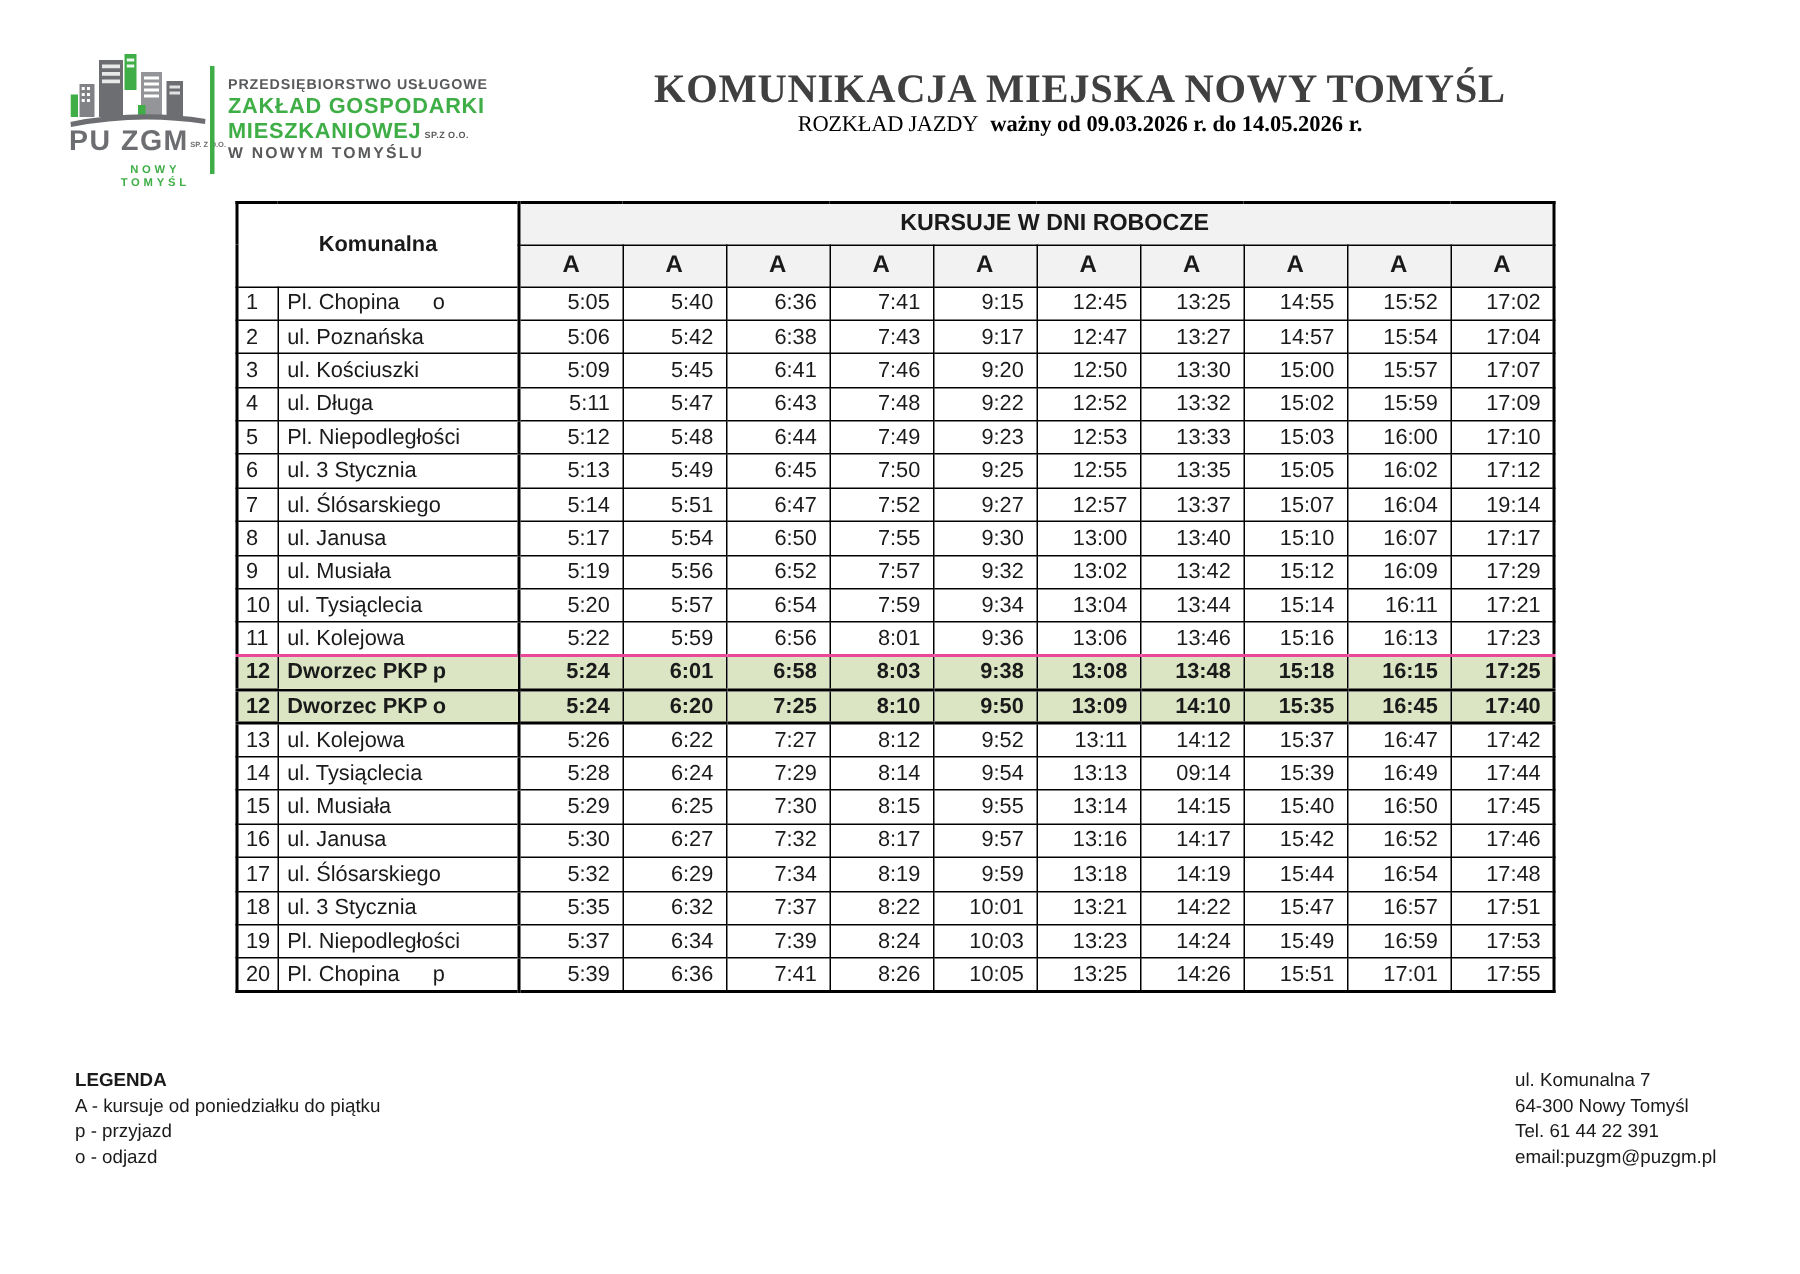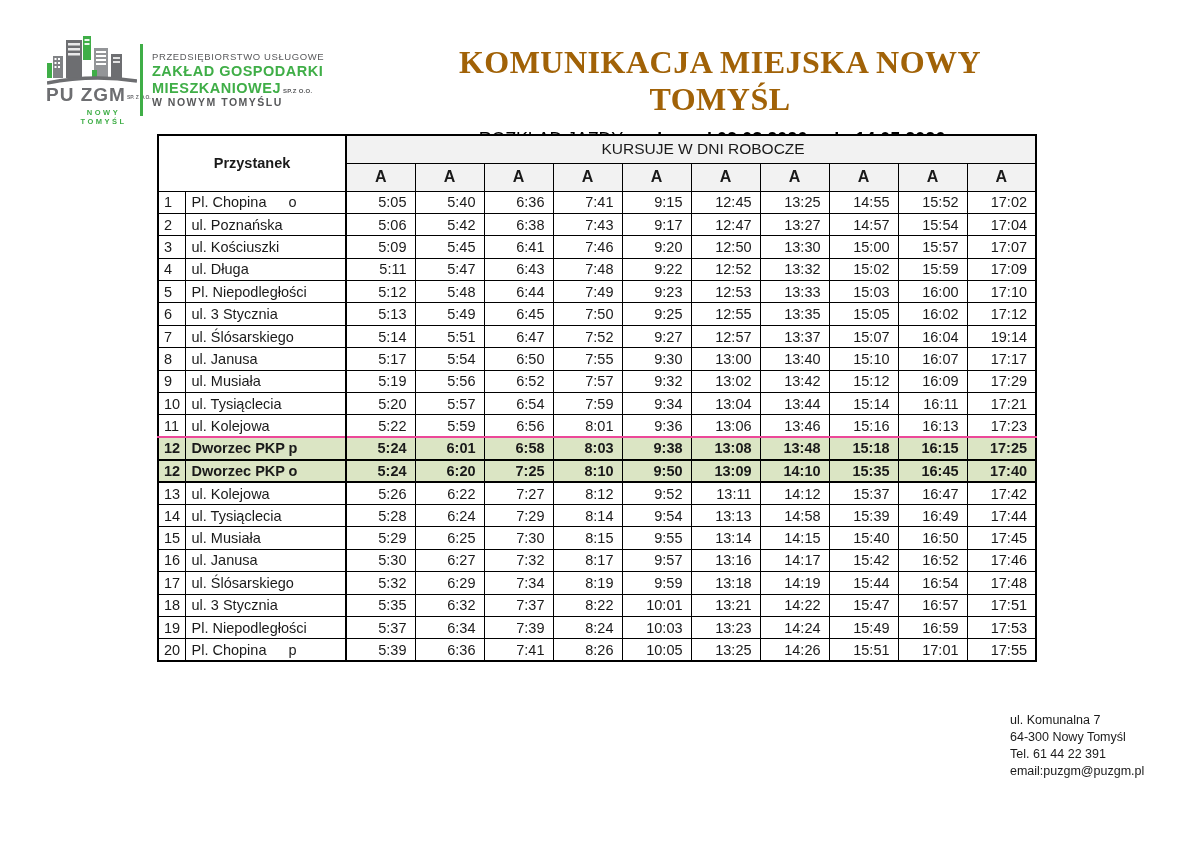--- a/index.html
+++ b/index.html
@@ -24,7 +24,7 @@
   .brand-sub{font-weight:bold;font-size:7.5px;color:var(--green);letter-spacing:2.5px;margin-top:2px;margin-left:23px;}
   .logo-divider{position:absolute;left:140px;top:44px;width:3px;height:72px;background:var(--green);}
   .company-text{position:absolute;left:152px;top:52px;line-height:1.15;white-space:nowrap;}
-  .company-l1{font-weight:normal;font-size:9.5px;color:var(--text-gray);letter-spacing:.6px;}
+  .company-l1{font-weight:bold;font-size:9.5px;color:var(--text-gray);letter-spacing:.6px;}
   .company-l2,.company-l3{font-weight:bold;font-size:14.5px;color:var(--green);letter-spacing:.5px;}
   .company-l3-suffix{font-weight:bold;font-size:6px;color:var(--text-gray);letter-spacing:.3px;margin-left:2px;}
   .company-l4{font-weight:bold;font-size:10.5px;color:var(--text-gray);letter-spacing:1.5px;}

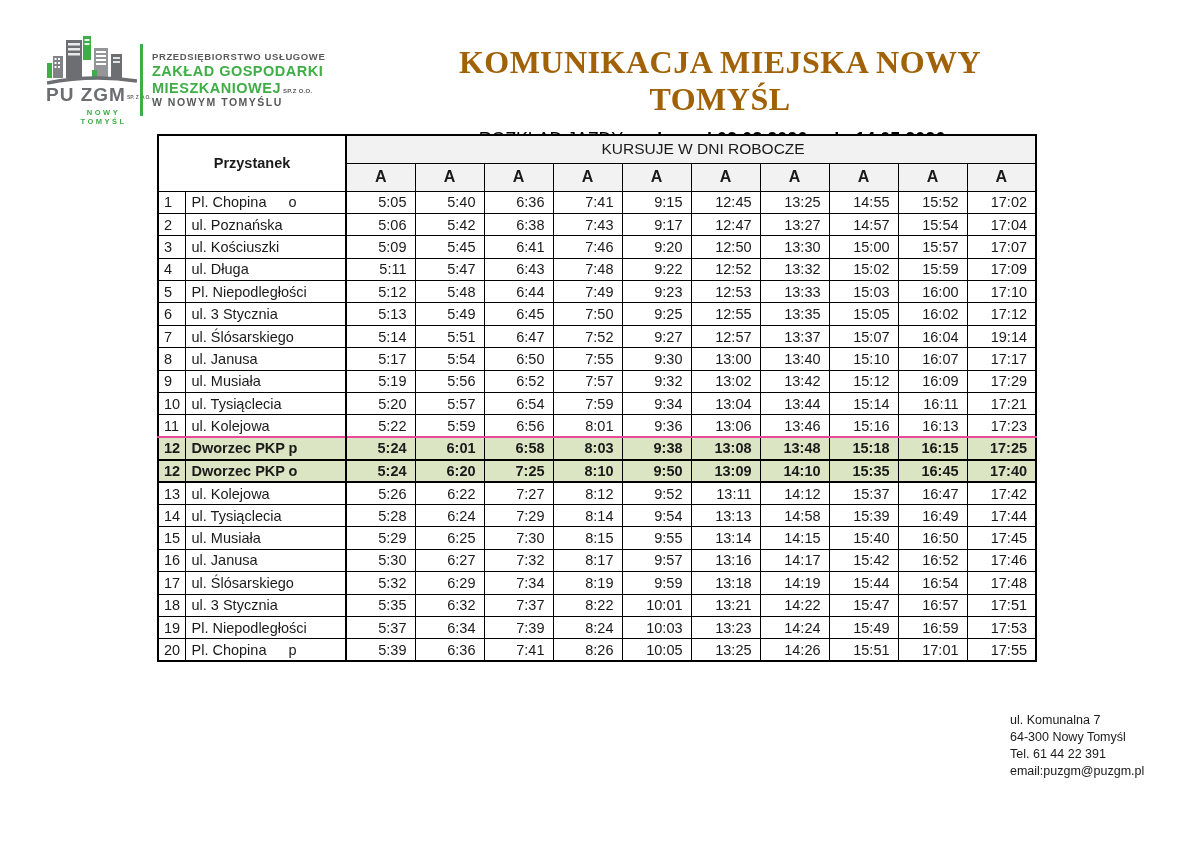--- a/index.html
+++ b/index.html
@@ -30,8 +30,8 @@
   .company-l4{font-weight:bold;font-size:10.5px;color:var(--text-gray);letter-spacing:1.5px;}
 
   .title-block{position:absolute;left:400px;top:44px;width:640px;text-align:center;}
-  .main-title{font-family:"Liberation Serif", serif;font-weight:bold;font-size:32px;
-    letter-spacing:.5px;color:#a16207;}
+  .main-title{font-family:"Liberation Serif", serif;font-weight:bold;font-size:27px;
+    letter-spacing:.5px;color:#404040;}
   .subtitle{margin-top:11px;font-size:18px;color:#000;white-space:nowrap;}
   .subtitle .reg{font-weight:normal;letter-spacing:-0.2px;}
   .subtitle .bld{font-weight:bold;margin-left:8px;}

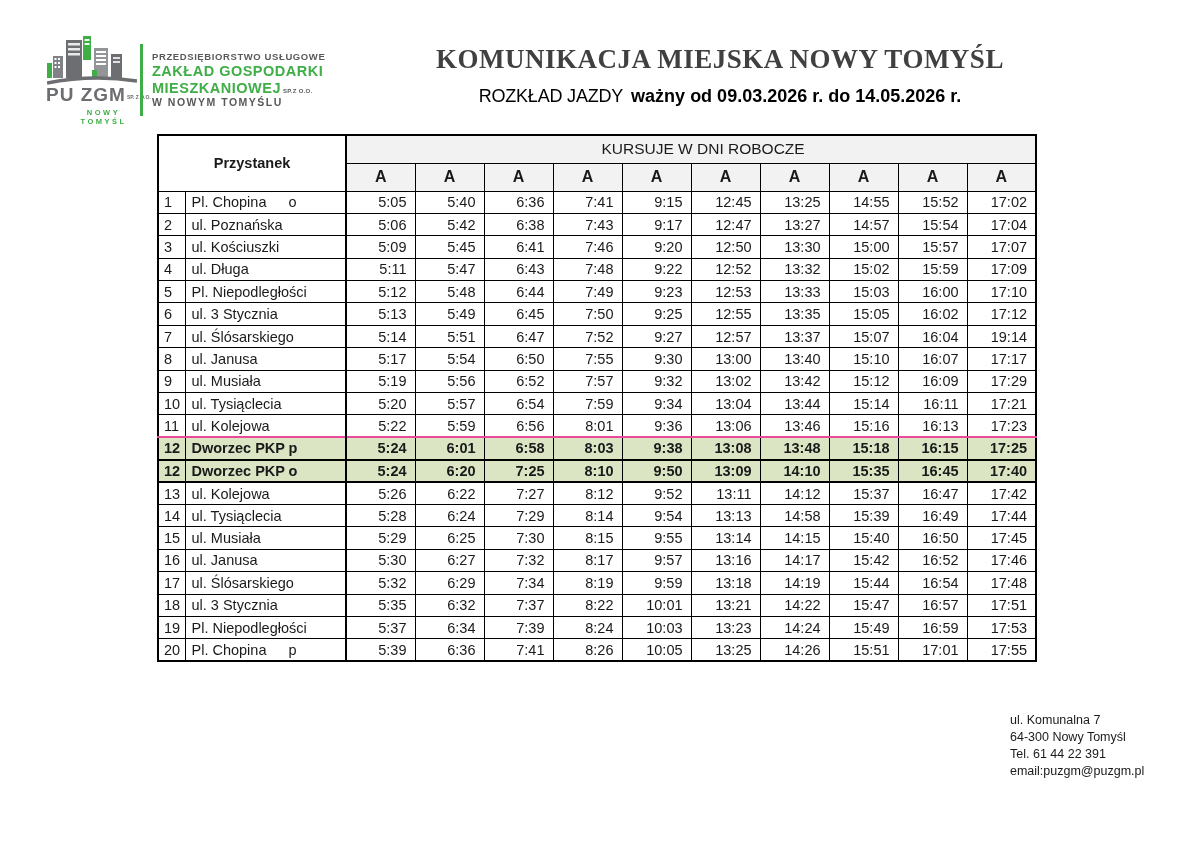--- a/index.html
+++ b/index.html
@@ -32,7 +32,7 @@
   .title-block{position:absolute;left:400px;top:44px;width:640px;text-align:center;}
   .main-title{font-family:"Liberation Serif", serif;font-weight:bold;font-size:27px;
     letter-spacing:.5px;color:#404040;}
-  .subtitle{margin-top:11px;font-size:18px;color:#000;white-space:nowrap;}
+  .subtitle{font-size:15px;color:#000;white-space:nowrap;font-family:Liberation Serif, serif;}
   .subtitle .reg{font-weight:normal;letter-spacing:-0.2px;}
   .subtitle .bld{font-weight:bold;margin-left:8px;}
 

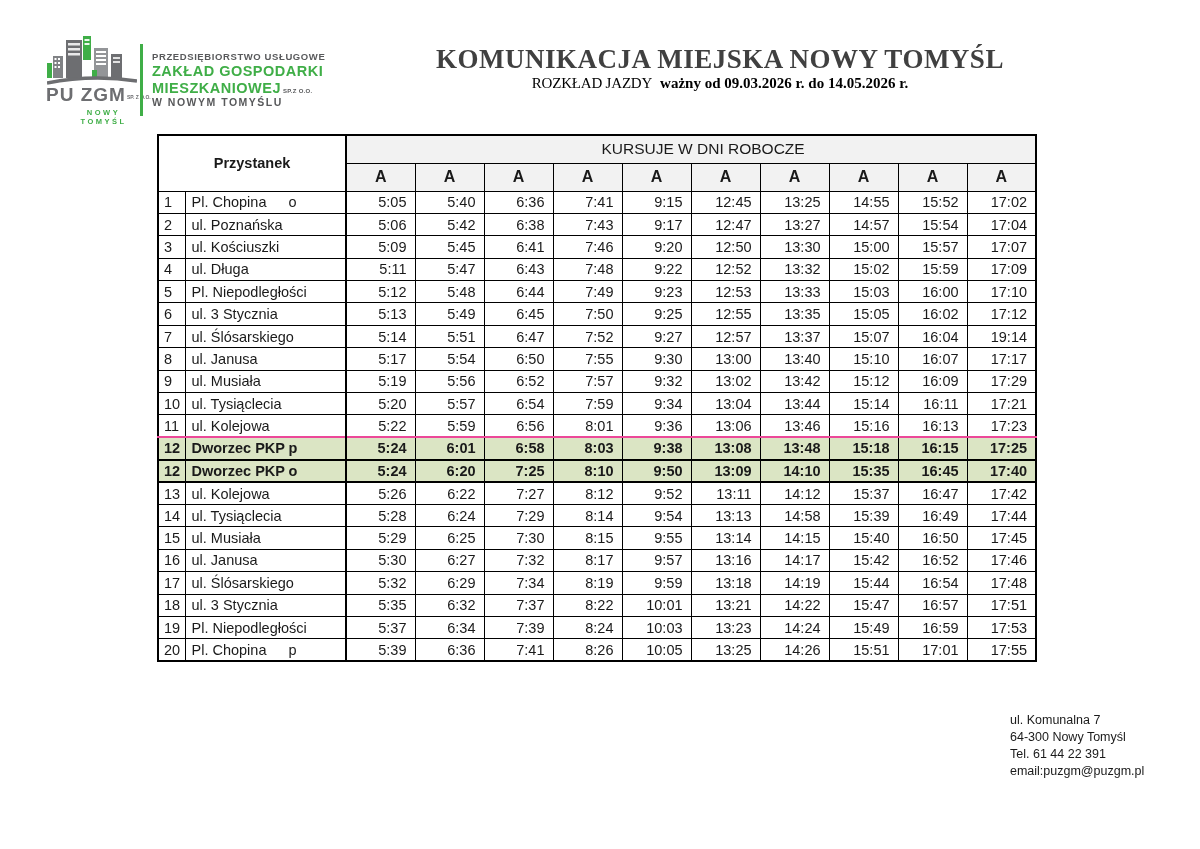--- a/index.html
+++ b/index.html
@@ -46,7 +46,7 @@
   .timetable{border:2px solid #000;}
   .th-stop{background:#fff;font-weight:bold;font-size:14.5px;text-align:center;
     border-right:2px solid #000 !important;}
-  .th-days{background:var(--head-bg);font-weight:normal;font-size:15.5px;text-align:center;height:28px;padding-left:24px;}
+  .th-days{background:var(--head-bg);font-weight:bold;font-size:15.5px;text-align:center;height:28px;padding-left:24px;}
   .th-a{background:var(--head-bg);font-weight:bold;font-size:16px;text-align:center;height:28px;
     border-bottom:2px solid #000;}
   .timetable td{height:22.4px;font-size:14.5px;}

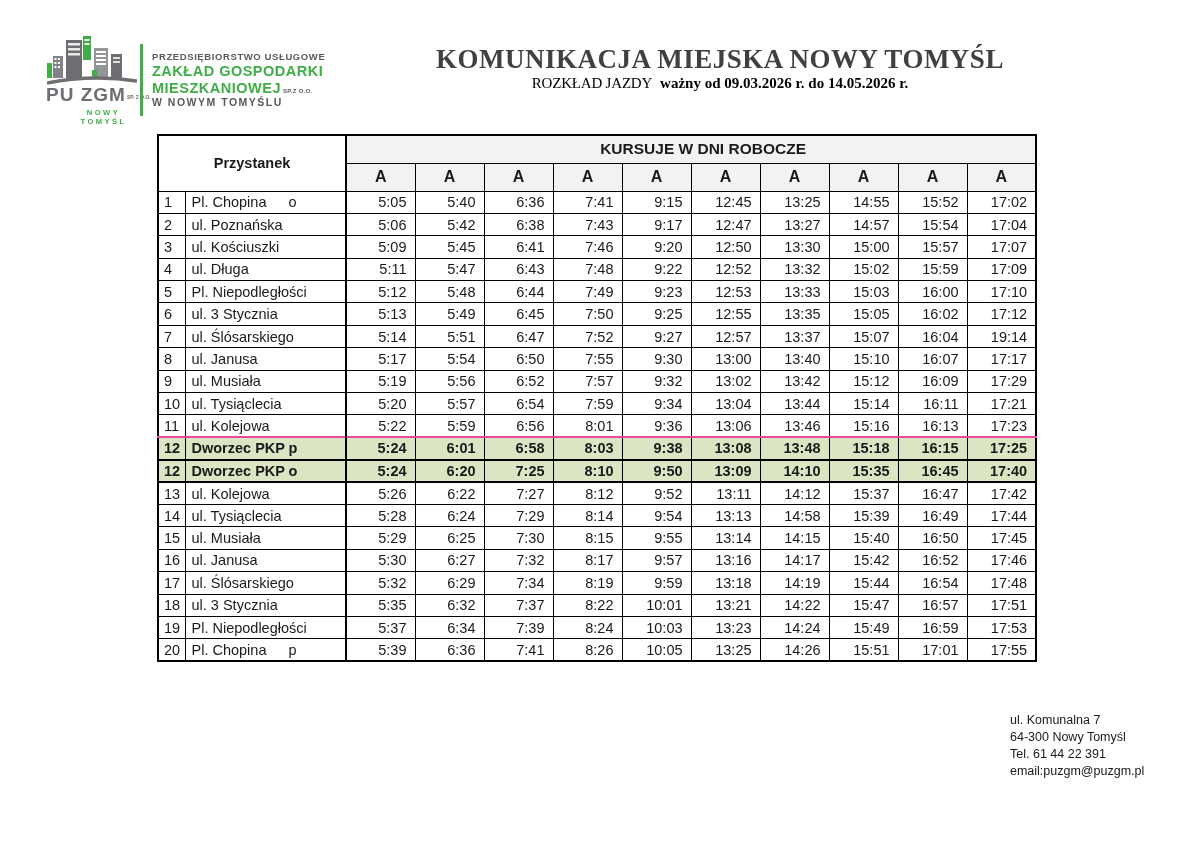--- a/index.html
+++ b/index.html
@@ -131,7 +131,7 @@
     </colgroup>
     <thead>
       <tr>
-        <th class="th-stop" colspan="2" rowspan="2">Przystanek</th>
+        <th class="th-stop" colspan="2" rowspan="2">Komunalna</th>
         <th class="th-days" colspan="10">KURSUJE W DNI ROBOCZE</th>
       </tr>
       <tr>

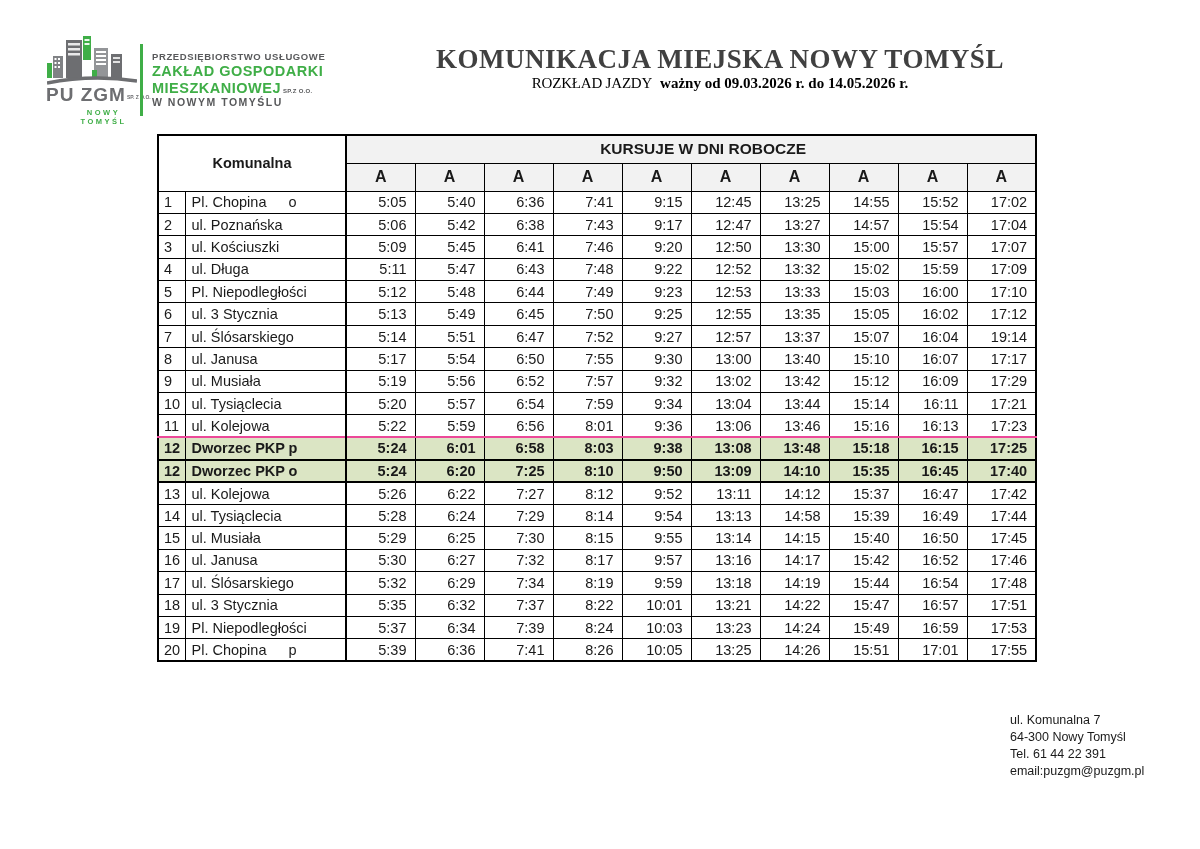--- a/index.html
+++ b/index.html
@@ -353,7 +353,7 @@
           <td class="c-time">8:14</td>
           <td class="c-time">9:54</td>
           <td class="c-time">13:13</td>
-          <td class="c-time">14:58</td>
+          <td class="c-time">09:14</td>
           <td class="c-time">15:39</td>
           <td class="c-time">16:49</td>
           <td class="c-time">17:44</td>

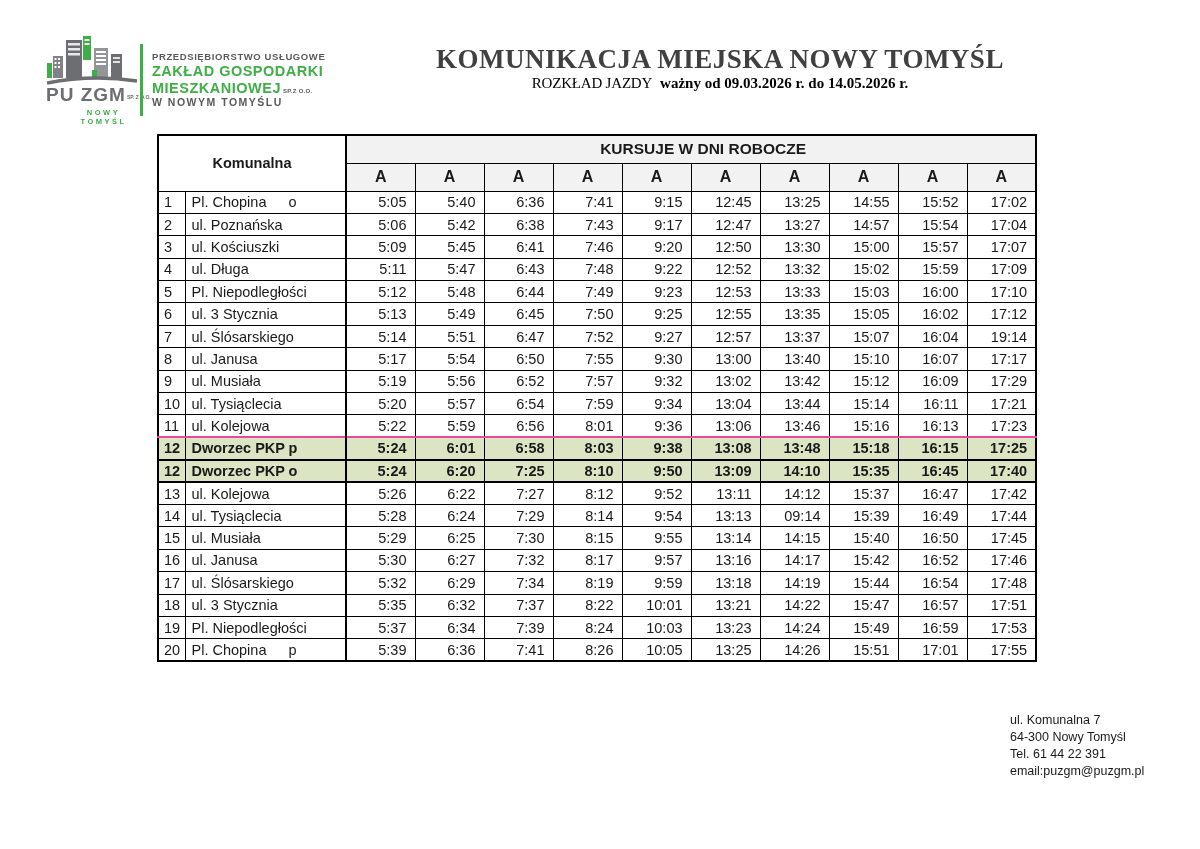--- a/index.html
+++ b/index.html
@@ -445,6 +445,12 @@
       </tbody>
   </table>
 
+  <div class="legend">
+    <div class="legend-title">LEGENDA</div>
+  <div>A - kursuje od poniedziałku do piątku</div>
+      <div>p - przyjazd</div>
+      <div>o - odjazd</div>
+    </div>
 
   <div class="contact">
       <div>ul. Komunalna 7</div>

